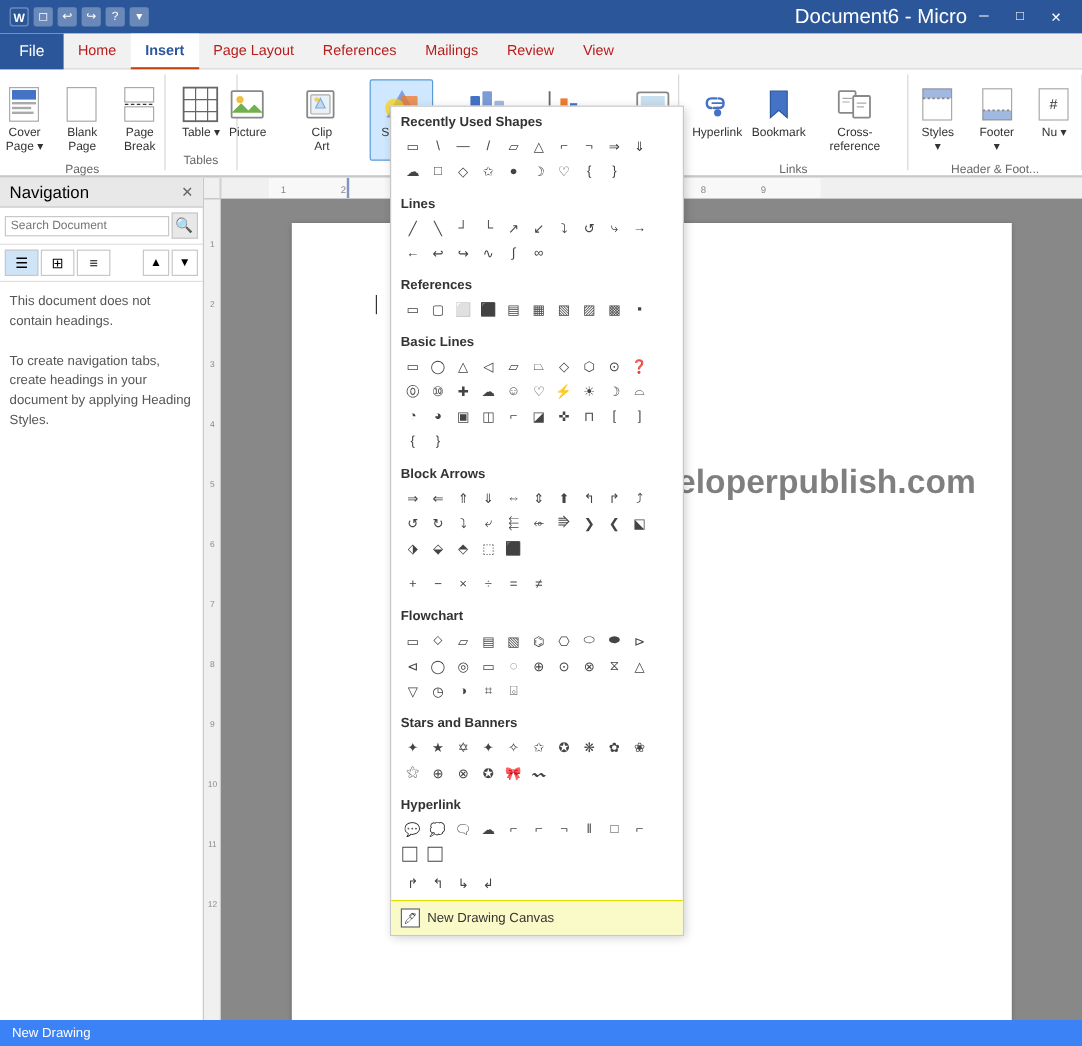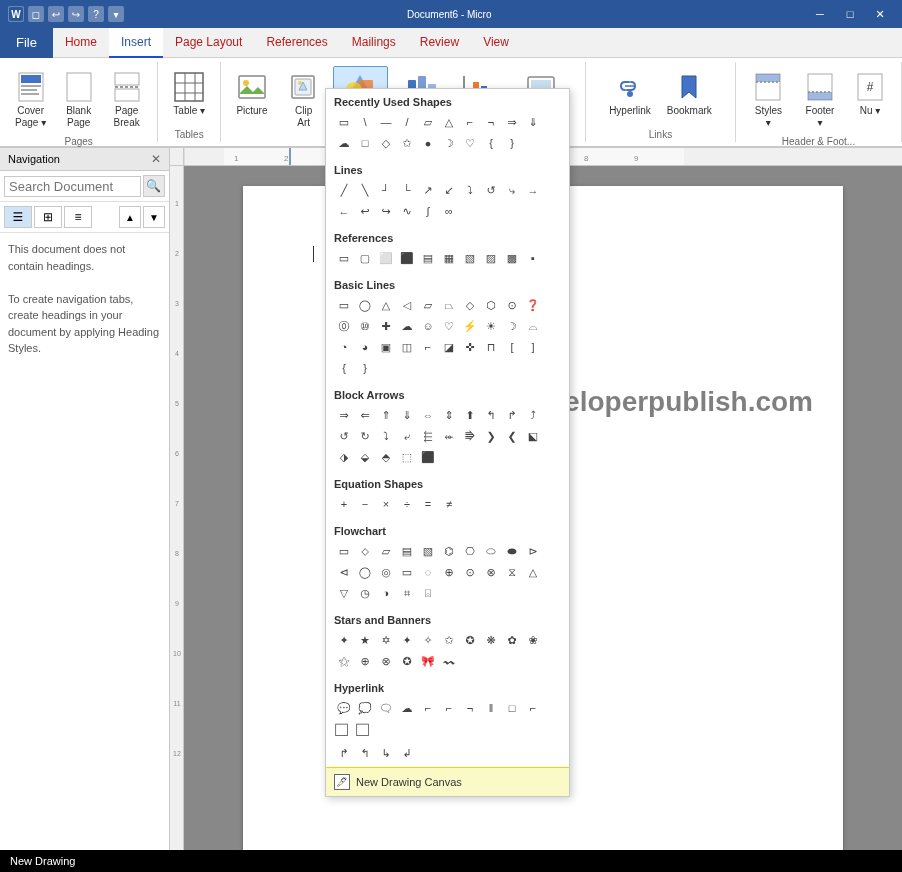--- a/index.html
+++ b/index.html
@@ -17,7 +17,7 @@
     }
     .title-bar-left { display: flex; align-items: center; gap: 4px; flex: 1; }
     .title-icon { width: 16px; height: 16px; background: rgba(255,255,255,0.3); border-radius: 2px; display: inline-flex; align-items: center; justify-content: center; font-size: 10px; cursor: pointer; }
-    .title-text { flex: 1; text-align: left; font-size: 10px; }
+    .title-text { flex: 1; text-align: right; font-size: 17px; }
     .title-controls { display: flex; gap: 2px; }
     .title-btn { width: 28px; height: 28px; display: flex; align-items: center; justify-content: center; cursor: pointer; font-size: 11px; }
 

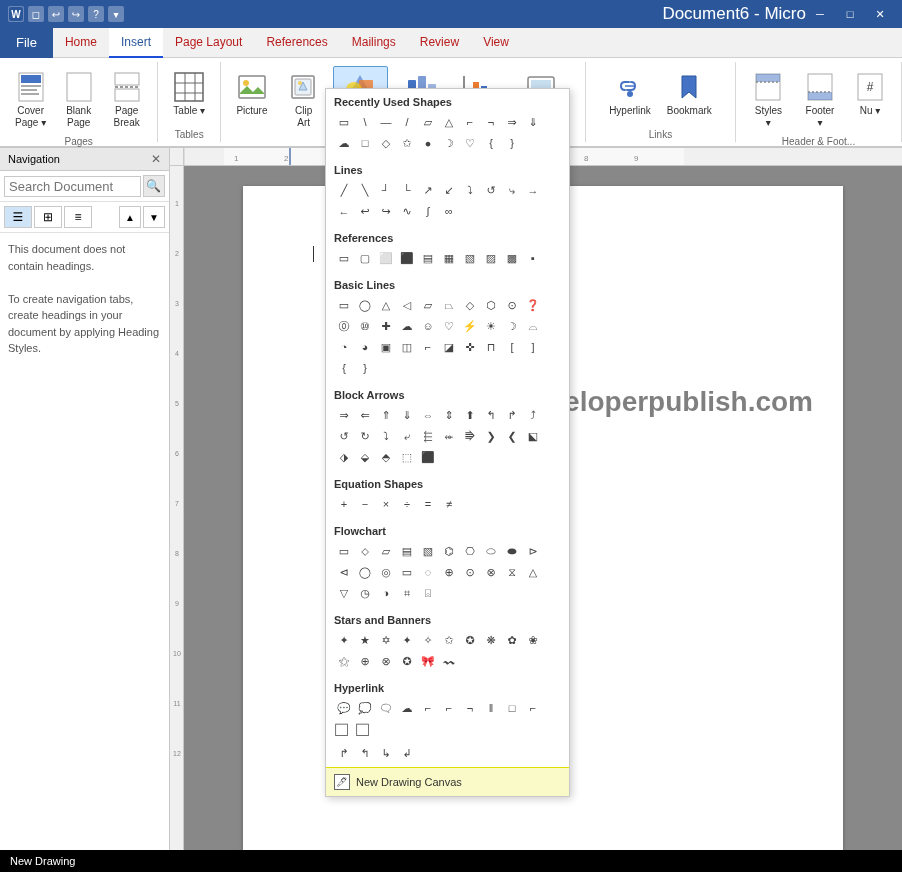--- a/index.html
+++ b/index.html
@@ -25,7 +25,7 @@
     .ribbon-tabs { display: flex; align-items: center; background: #f1f1f1; height: 30px; border-bottom: 1px solid #d0d0d0; }
     .file-btn { background: #2b579a; color: white; padding: 0 16px; height: 30px; display: flex; align-items: center; font-size: 13px; cursor: pointer; font-weight: 500; }
     .tab { padding: 0 12px; height: 30px; display: flex; align-items: center; cursor: pointer; font-size: 12px; color: #b91c1c; border-bottom: 2px solid transparent; }
-    .tab.active { background: white; border-bottom: 2px solid #1d4ed8; color: #2b579a; font-weight: 400; }
+    .tab.active { background: white; border-bottom: 2px solid #c2410c; color: #2b579a; font-weight: 700; }
 
     
     .ribbon-content { background: white; padding: 4px 0; height: 90px; display: flex; border-bottom: 2px solid #c8c8c8; position: relative; }

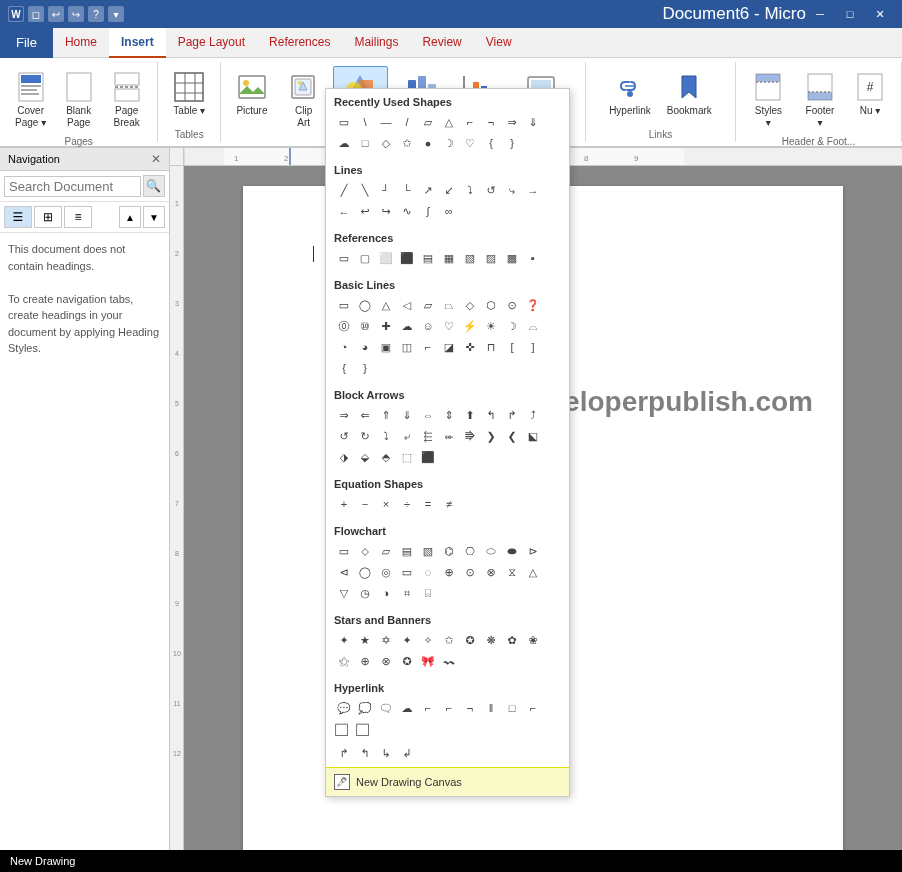--- a/index.html
+++ b/index.html
@@ -197,7 +197,7 @@
   </div>
 
   <div class="ribbon-group" style="min-width: 220px;">
-    <div class="ribbon-group-items" style="gap:6px;">
+    <div class="ribbon-group-items" style="gap:18px;">
       <div class="ribbon-btn">
         <div class="ribbon-btn-icon">
           <svg width="30" height="30" viewBox="0 0 30 30">

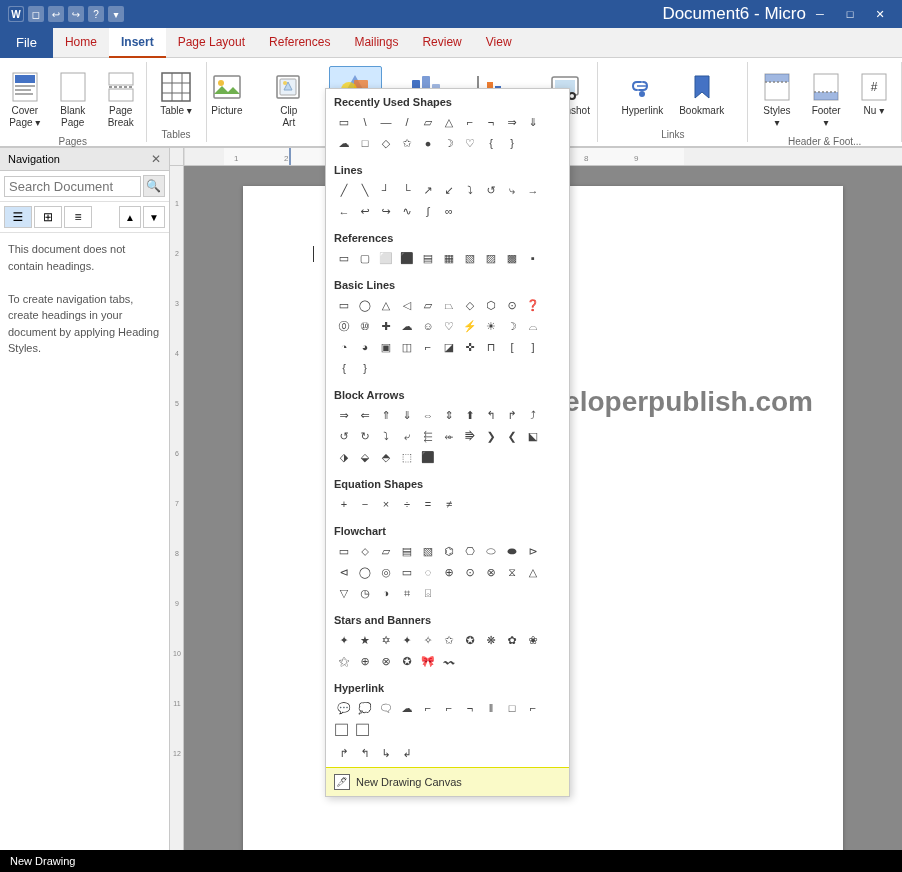--- a/index.html
+++ b/index.html
@@ -287,6 +287,19 @@
             </svg>
         </div>
         <div class="ribbon-btn-label">Bookmark</div>
+      </div>
+      <div class="ribbon-btn">
+        <div class="ribbon-btn-icon">
+          <svg width="30" height="30" viewBox="0 0 30 30">
+              <rect x="2" y="4" width="14" height="18" rx="1" fill="white" stroke="#888" stroke-width="1.5"></rect>
+              <rect x="14" y="8" width="14" height="18" rx="1" fill="white" stroke="#888" stroke-width="1.5"></rect>
+              <line x1="5" y1="10" x2="13" y2="10" stroke="#aaa" stroke-width="1"></line>
+              <line x1="5" y1="13" x2="11" y2="13" stroke="#aaa" stroke-width="1"></line>
+              <line x1="17" y1="14" x2="25" y2="14" stroke="#aaa" stroke-width="1"></line>
+              <line x1="17" y1="17" x2="23" y2="17" stroke="#aaa" stroke-width="1"></line>
+            </svg>
+        </div>
+        <div class="ribbon-btn-label">Cross-reference</div>
       </div>
     </div>
     <div class="ribbon-group-label">Links</div>

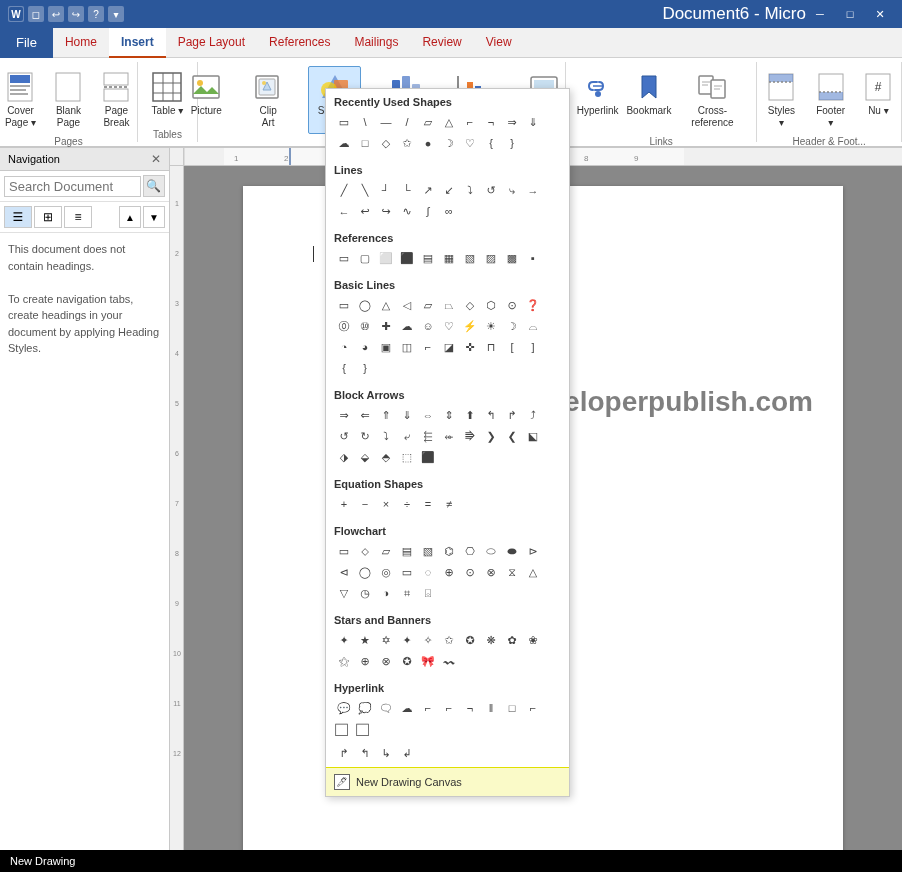--- a/index.html
+++ b/index.html
@@ -45,7 +45,7 @@
     
     .nav-pane { width: 170px; background: white; border-right: 1px solid #c8c8c8; display: flex; flex-direction: column; }
     .nav-header { background: #e8e8e8; padding: 4px 8px; display: flex; align-items: center; justify-content: space-between; border-bottom: 1px solid #c8c8c8; }
-    .nav-title { font-size: 11px; font-weight: 500; }
+    .nav-title { font-size: 14px; font-weight: 500; }
     .nav-close { cursor: pointer; font-size: 12px; color: #666; }
     .nav-search { padding: 4px; display: flex; align-items: center; border-bottom: 1px solid #e0e0e0; }
     .nav-search input { flex: 1; border: 1px solid #c8c8c8; padding: 2px 4px; font-size: 11px; outline: none; }

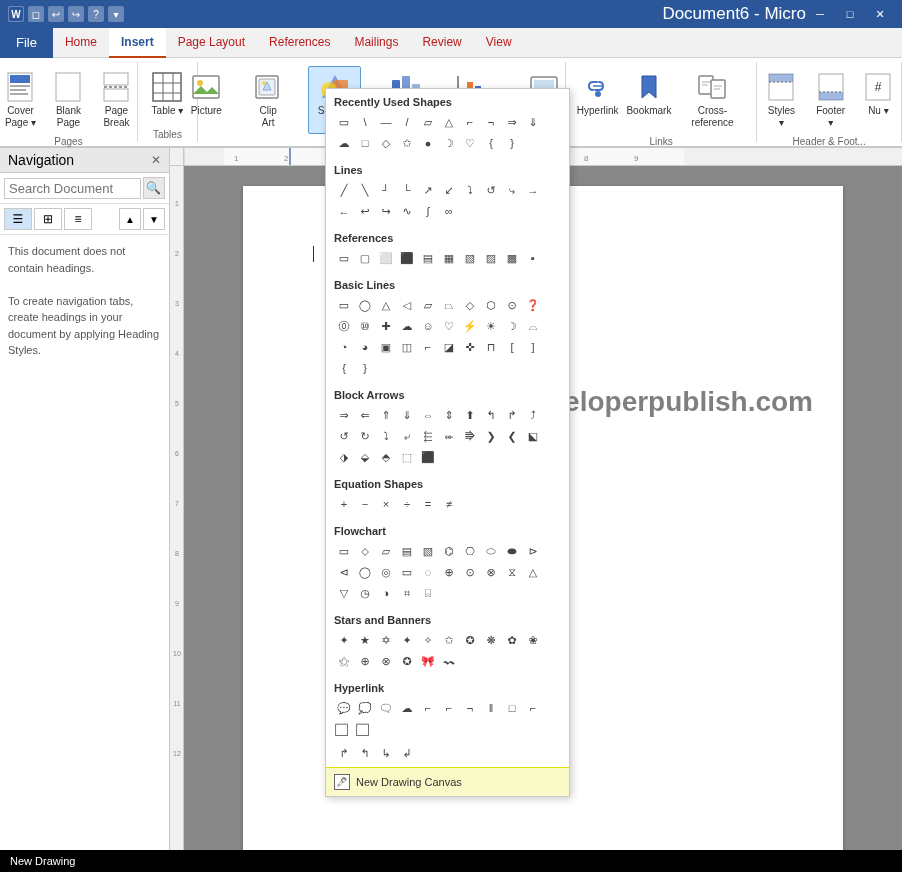--- a/index.html
+++ b/index.html
@@ -349,7 +349,7 @@
       <span class="nav-close">✕</span>
     </div>
     <div class="nav-search">
-      <input type="text" style="width: 100%; border: 1px solid rgb(200, 200, 200); font-size: 13px; padding: 2px 4px;" placeholder="Search Document">
+      <input type="text" style="width: 100%; border: 1px solid rgb(200, 200, 200); font-size: 10px; padding: 2px 4px;" placeholder="Search Document">
       <div class="nav-search-btn">🔍</div>
     </div>
     <div class="nav-view-btns">

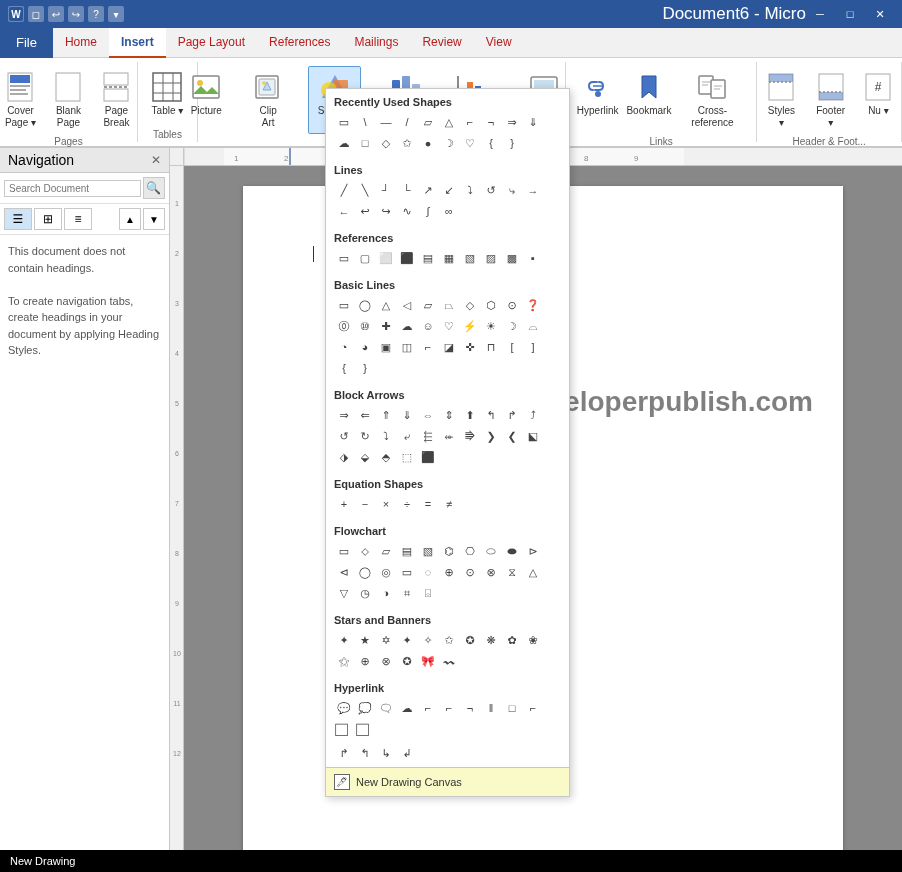--- a/index.html
+++ b/index.html
@@ -558,7 +558,6 @@
   </div>
 
   <div class="dropdown-section">
-    <div class="dropdown-section-title">Equation Shapes</div>
     <div class="shapes-grid">
       <div class="shape-btn">+</div>
       <div class="shape-btn">−</div>

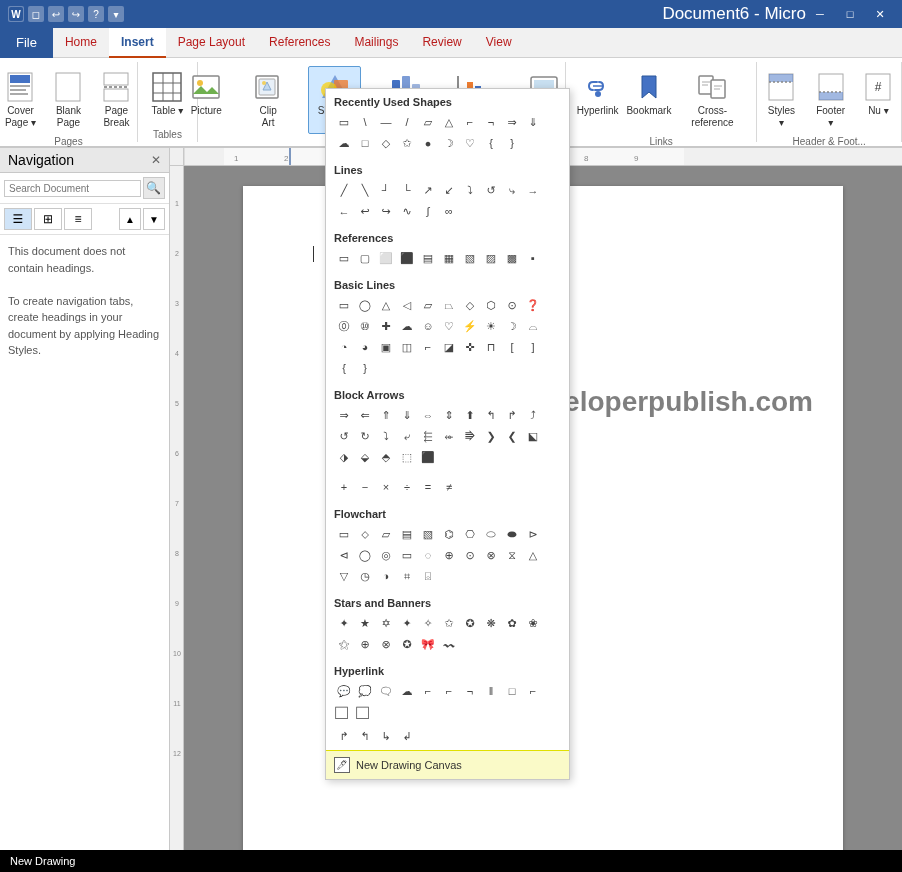--- a/index.html
+++ b/index.html
@@ -651,7 +651,7 @@
   </div>
 </div>
 
-<div class="status-bar" style="position:fixed; bottom:0; left:0; width:100%; background:#000000; height:22px; display:flex; align-items:center; padding:0 10px; color:white; font-size:11px;margin-top:32px;">
+<div class="status-bar" style="position:fixed; bottom:0; left:0; width:100%; background:#3b82f6; height:22px; display:flex; align-items:center; padding:0 10px; color:white; font-size:11px;margin-top:32px;">
   <span>New Drawing</span>
 </div>
 

